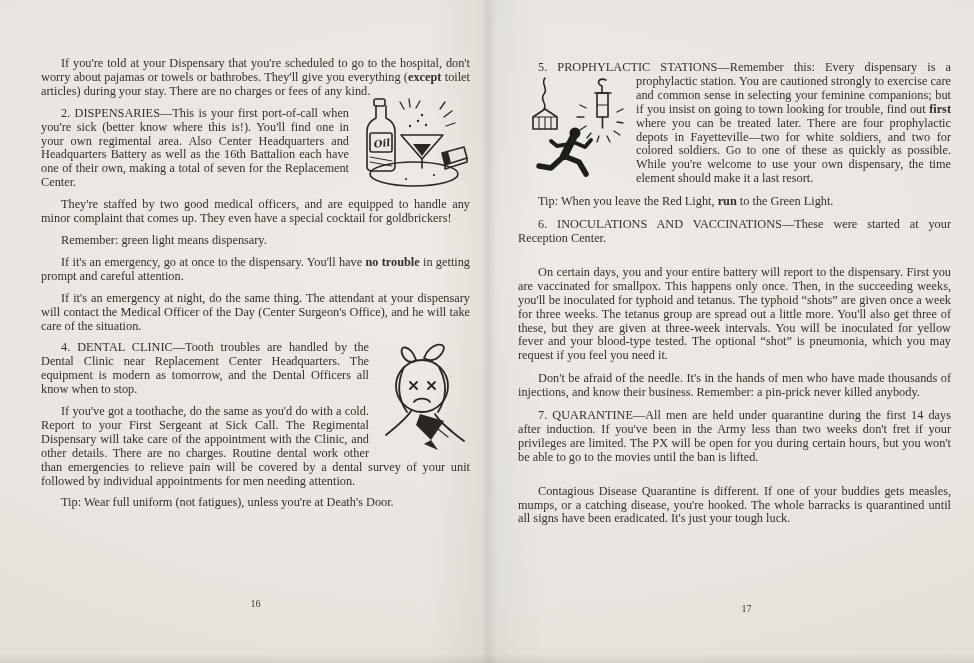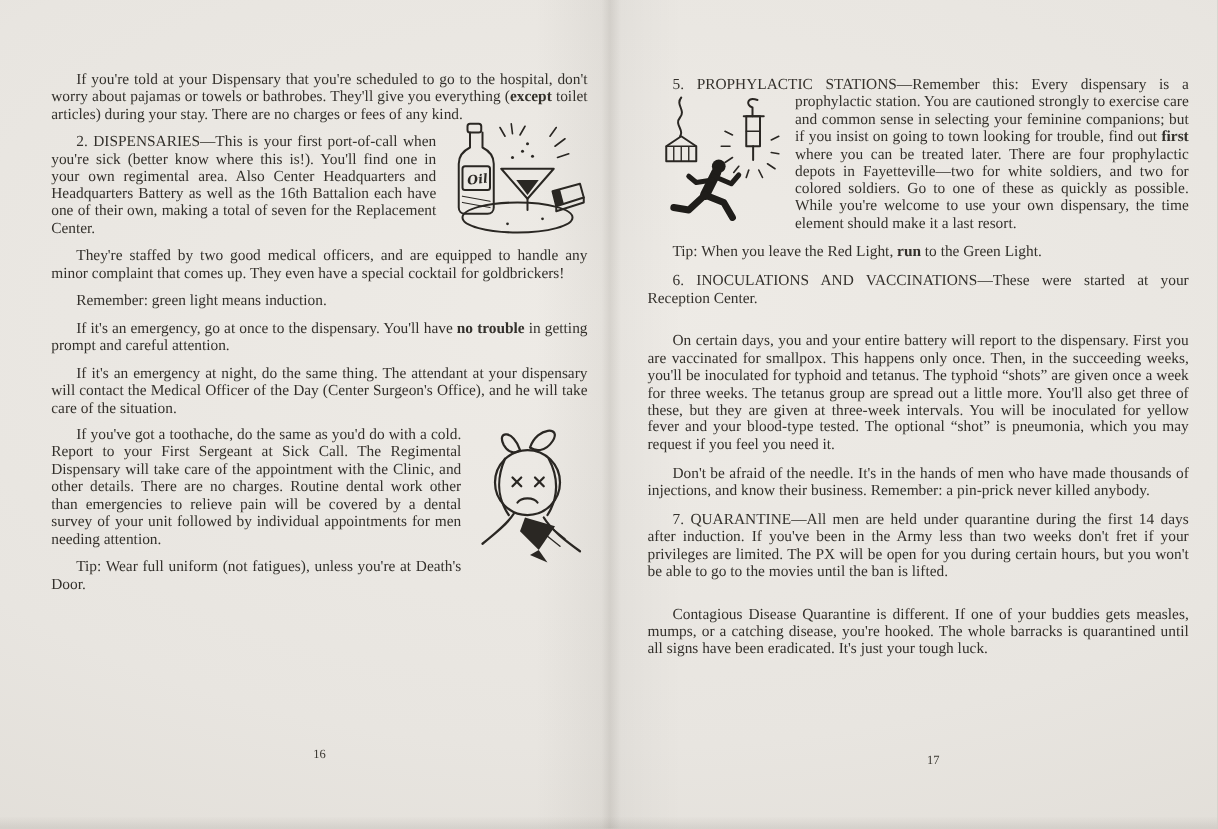--- a/index.html
+++ b/index.html
@@ -106,7 +106,7 @@
 
     <p class="para"><span>They're staffed by two good medical officers, and are equipped to handle any minor complaint that comes up. They even have a special cocktail for goldbrickers!</span></p>
 
-    <p class="para"><span>Remember: green light means induction.</span></p>
+    <p class="para"><span>Remember: green light means dispensary.</span></p>
 
 
     <p class="para"><span>If it's an emergency, go at once to the dispensary. You'll have </span><span class="bold">no trouble</span><span> in getting prompt and careful attention.</span></p>

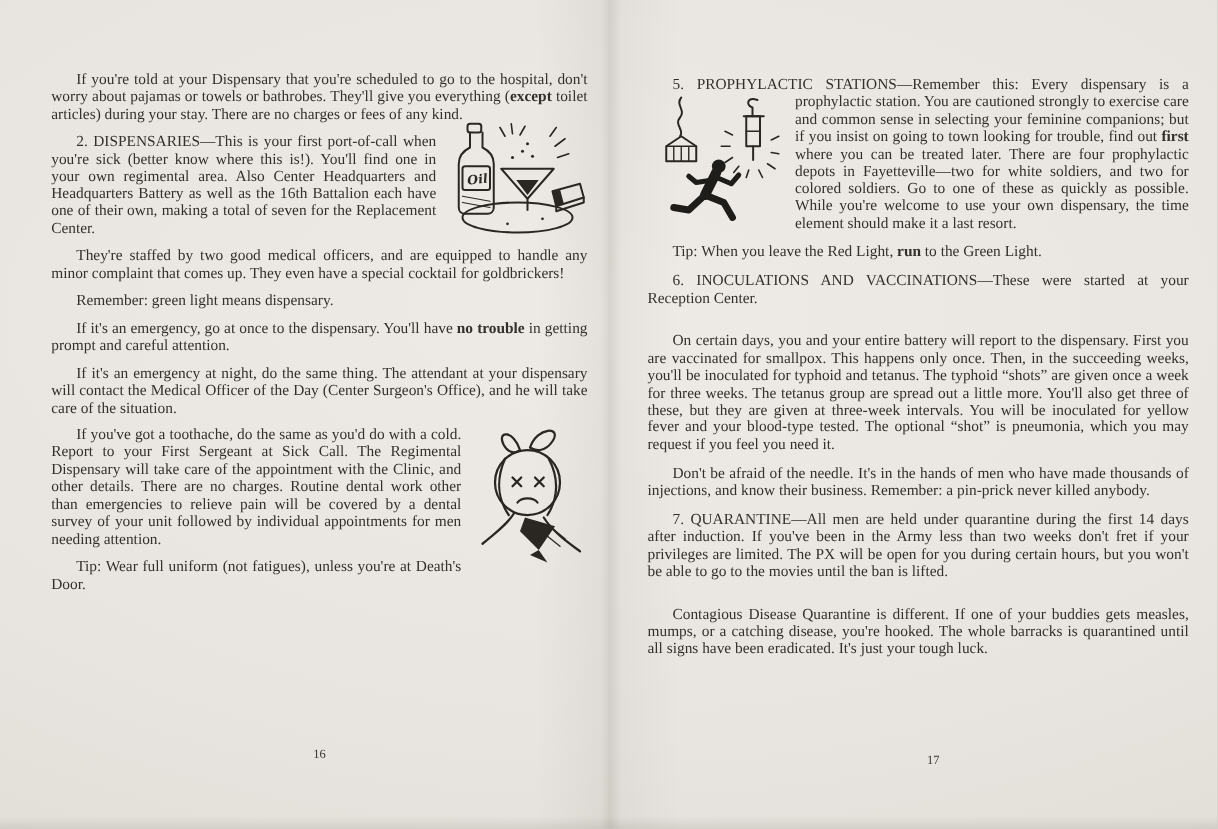--- a/index.html
+++ b/index.html
@@ -137,7 +137,7 @@
           <path d="M53,101 L60,111 L46,105 Z" fill="#2a2723" stroke="none"></path>
           <path d="M64,84 L74,92 M60,90 L70,98" stroke-width="1.1"></path>
         </svg>
-      </span>
+      </span><span class="rich"><span>4. DENTAL CLINIC—Tooth troubles are handled by the Dental Clinic near Replacement Center Headquarters. The equipment is modern as tomorrow, and the Dental Officers all know when to stop.</span></span>
     </p>
 
     <p class="para"><span>If you've got a toothache, do the same as you'd do with a cold. Report to your First Sergeant at Sick Call. The Regimental Dispensary will take care of the appointment with the Clinic, and other details. There are no charges. Routine dental work other than emergencies to relieve pain will be covered by a dental survey of your unit followed by individual appointments for men needing attention.</span></p>

